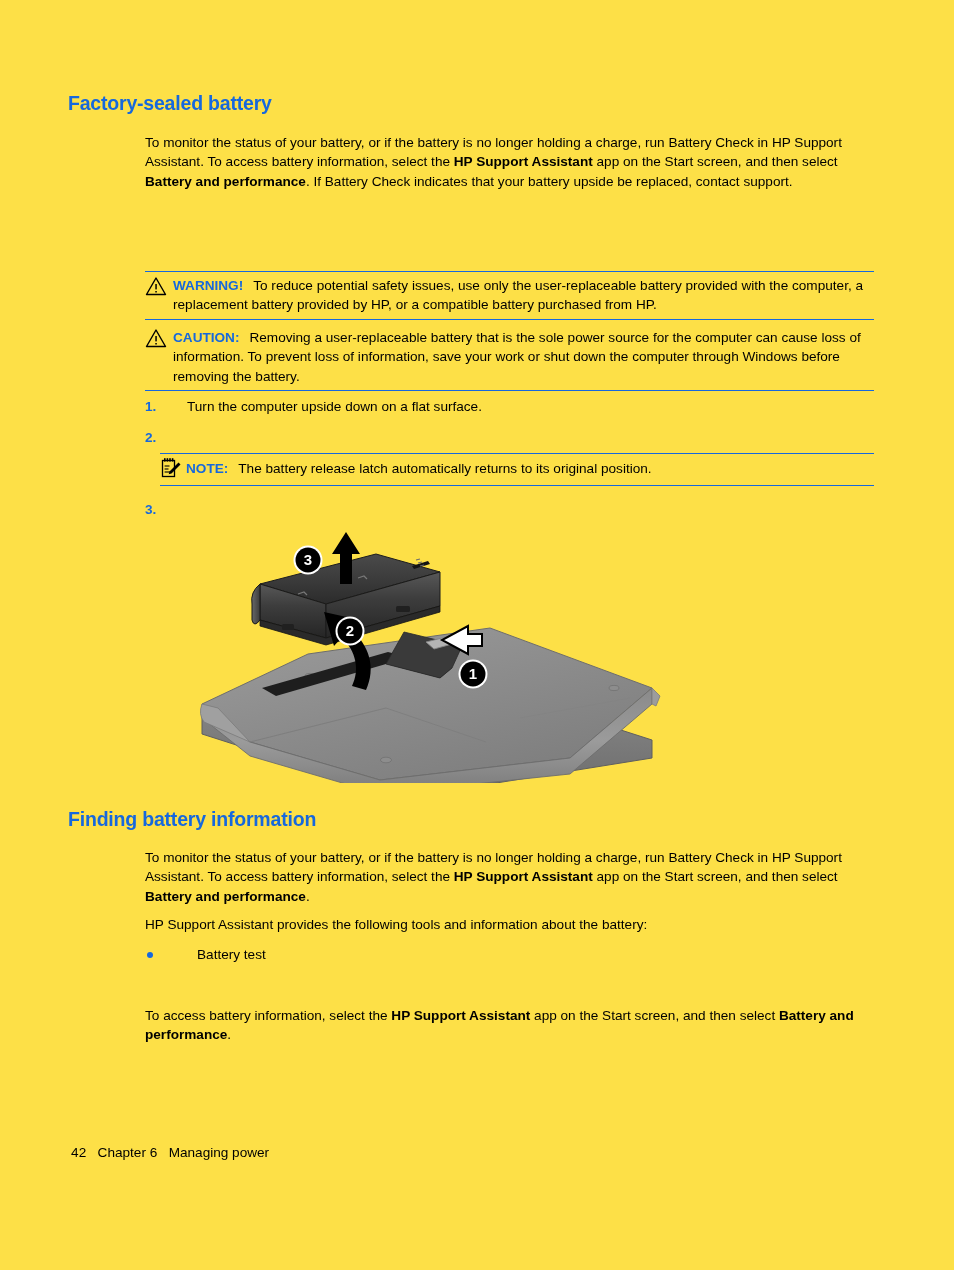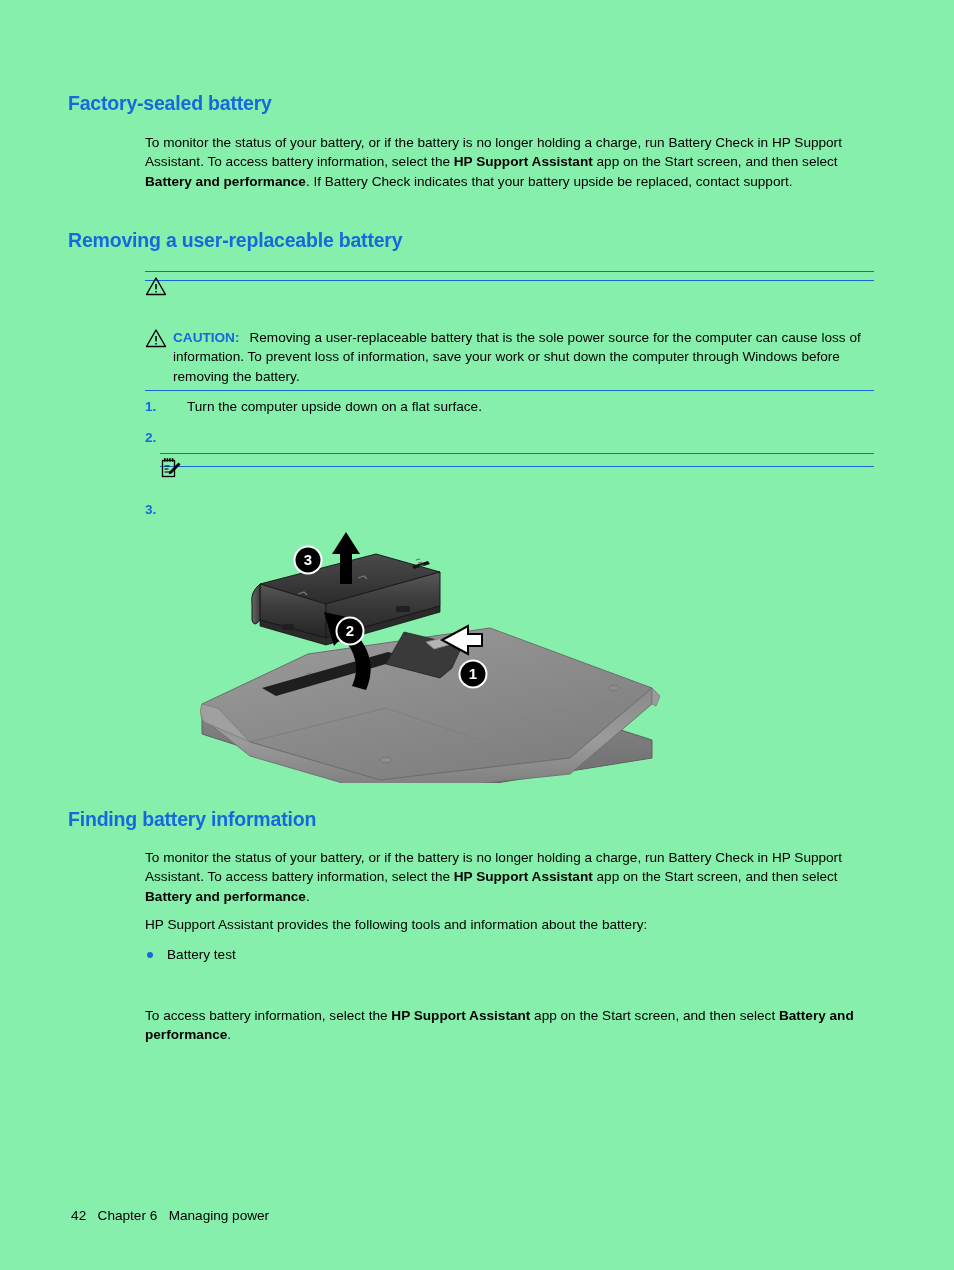--- a/index.html
+++ b/index.html
@@ -15,7 +15,7 @@
     position: relative;
     width: 954px;
     height: 1270px;
-    background: #86efac;
+    background: #fde047;
     overflow: hidden;
   }
 

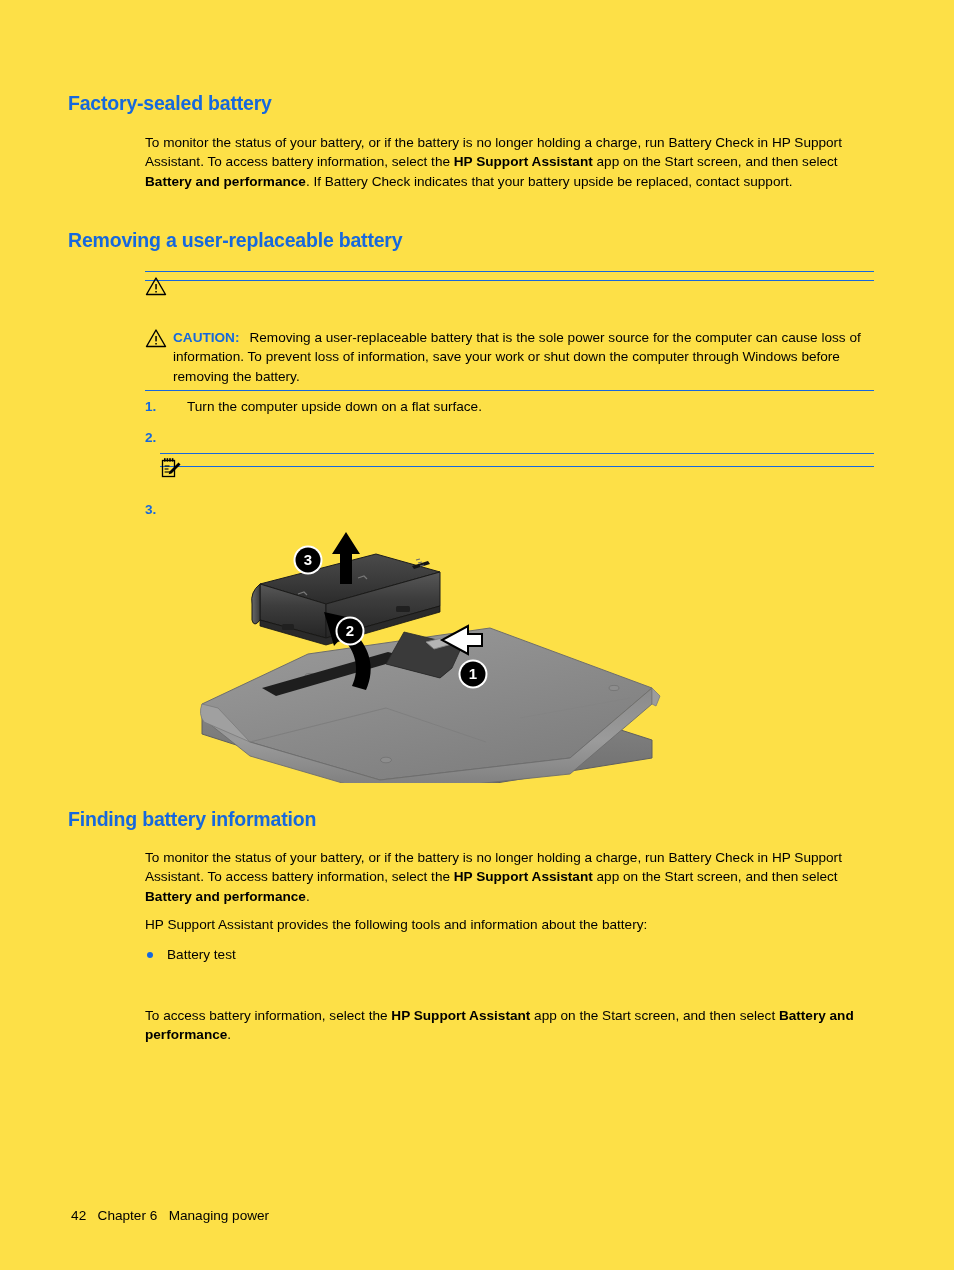--- a/index.html
+++ b/index.html
@@ -134,7 +134,6 @@
     <span>To monitor the status of your battery, or if the battery is no longer holding a charge, run Battery Check in HP Support Assistant. To access battery information, select the </span><b>HP Support Assistant</b><span> app on the Start screen, and then select </span><b>Battery and performance</b><span>. If Battery Check indicates that your battery upside be replaced, contact support.</span>
   </div>
 
-  <div class="h1" style="left:68px; top:229px;">Removing a user-replaceable battery</div>
 
   <div class="admon" style="left:145px; top:271px; width:729px;">
     <div class="admon-inner">

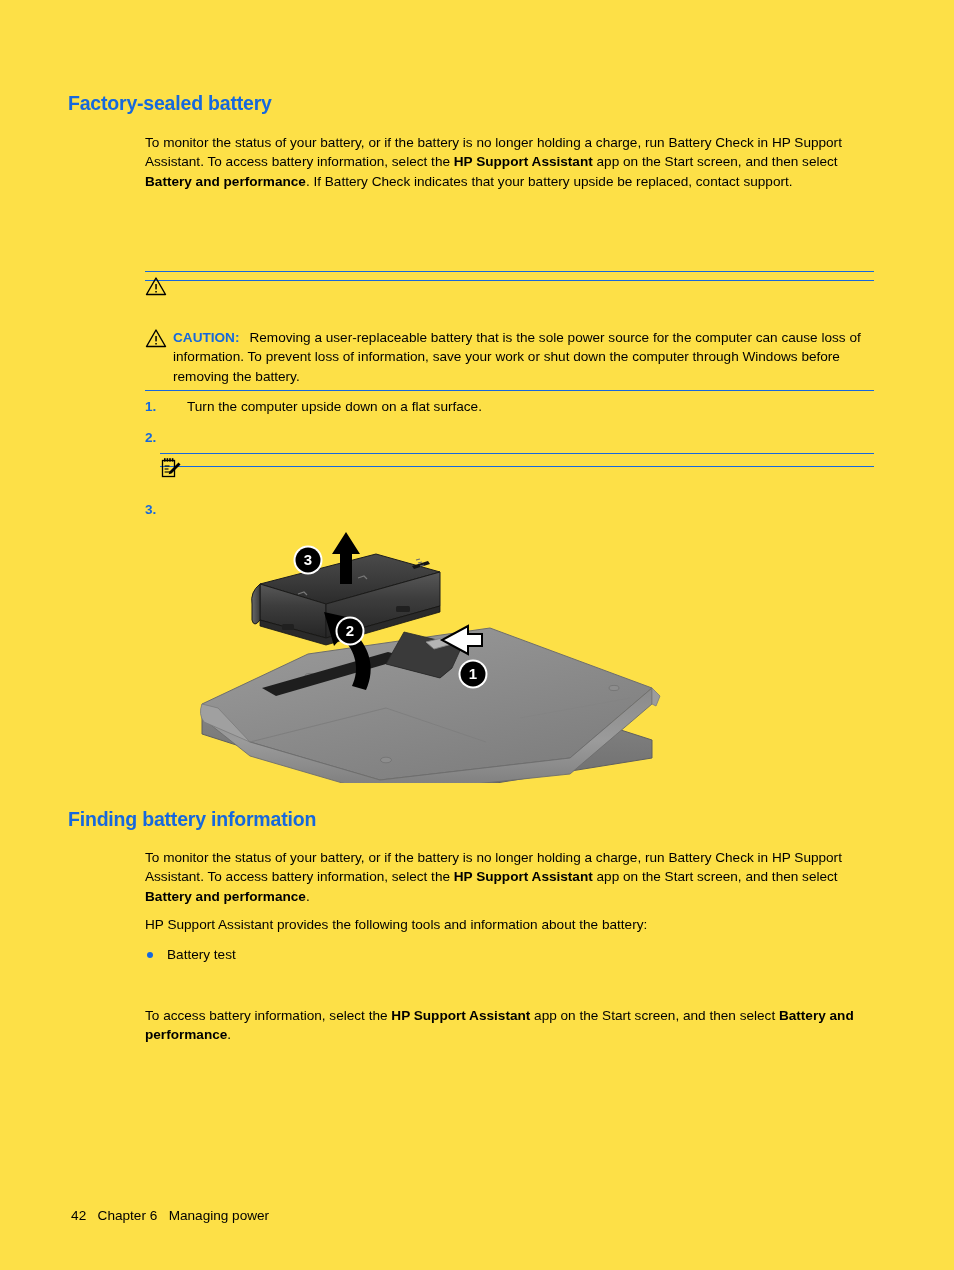--- a/index.html
+++ b/index.html
@@ -144,6 +144,7 @@
           <rect x="10.3" y="15" width="1.5" height="1.5" fill="#000000"></rect>
         </svg>
       </span>
+      <div class="admon-text"><span class="admon-kw">WARNING!</span><span class="admon-gap"></span><span>To reduce potential safety issues, use only the user-replaceable battery provided with the computer, a replacement battery provided by HP, or a compatible battery purchased from HP.</span></div>
     </div>
   </div>
 

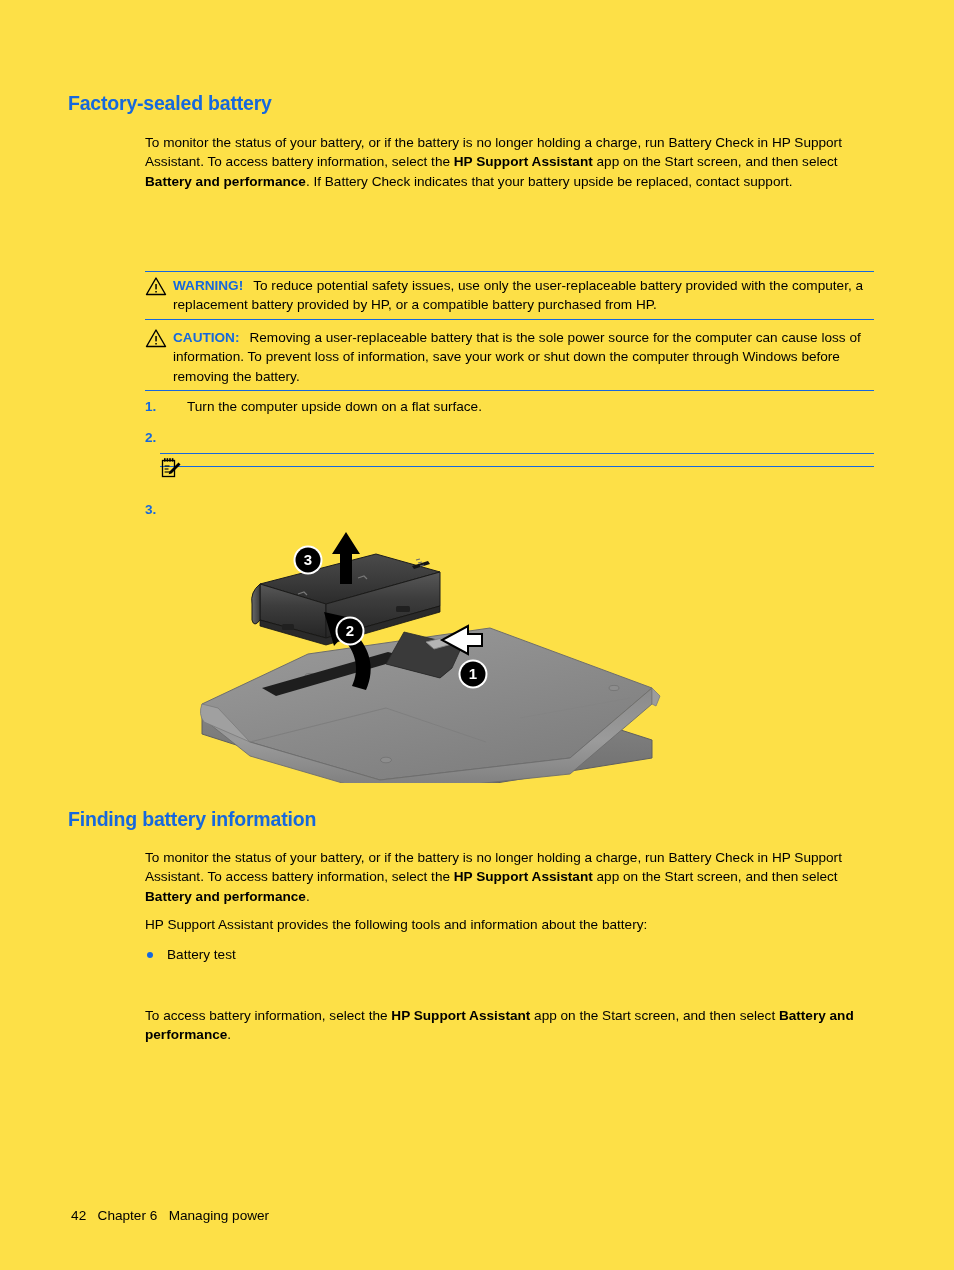--- a/index.html
+++ b/index.html
@@ -185,6 +185,7 @@
           <polygon points="9.5,14.5 18.5,5.5 20.5,7.5 11.5,16.5 8.7,17.3" fill="#000000"></polygon>
         </svg>
       </span>
+      <div class="admon-text"><span class="admon-kw">NOTE:</span><span class="admon-gap"></span><span>The battery release latch automatically returns to its original position.</span></div>
     </div>
   </div>
 

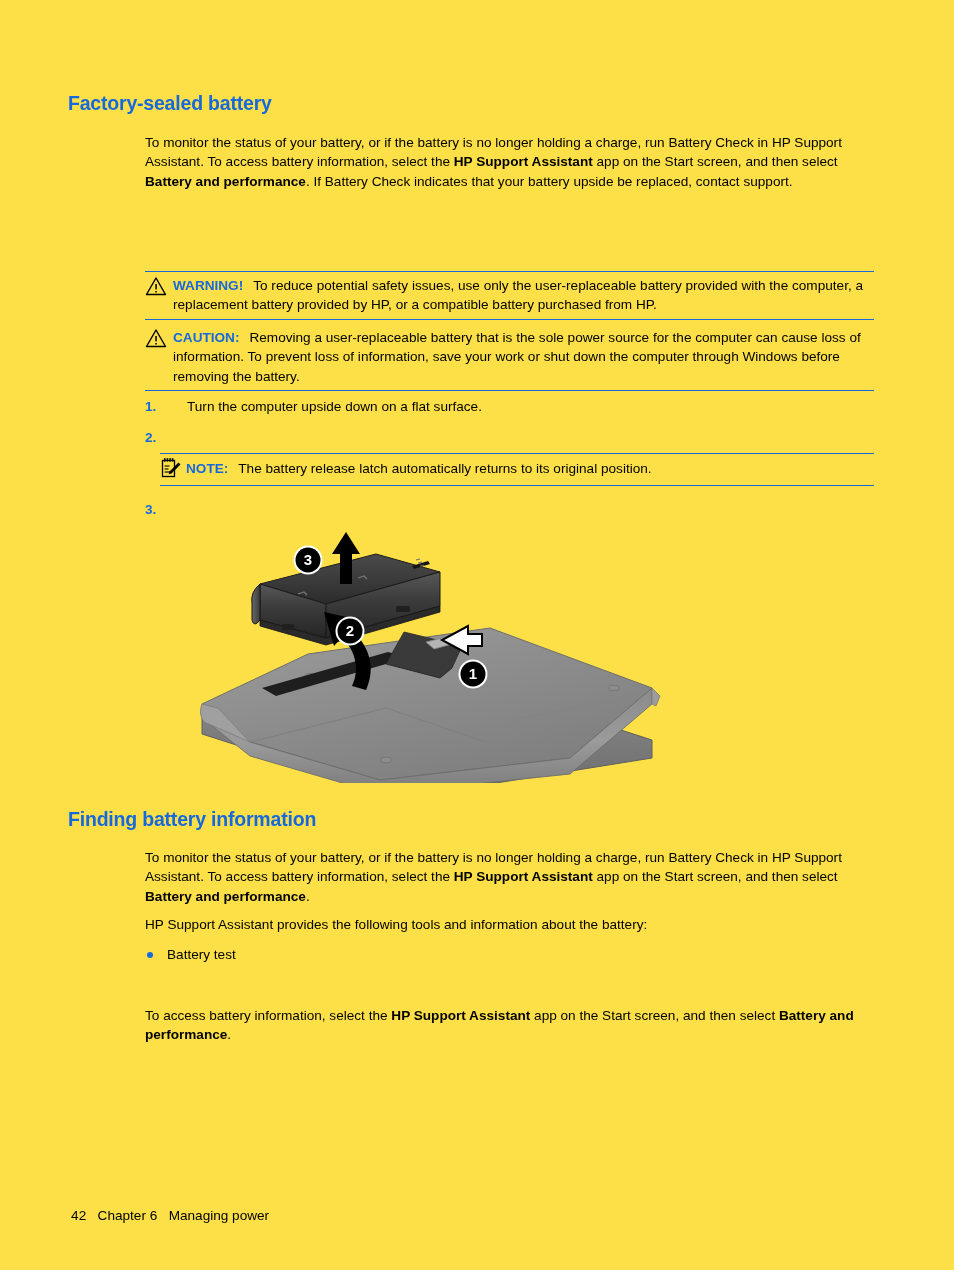--- a/index.html
+++ b/index.html
@@ -102,7 +102,7 @@
     border-radius: 50%;
     background: #1668dd;
   }
-  .bullet-body { margin-left: 22px; }
+  .bullet-body { margin-left: 52px; }
 
   
   .footer {

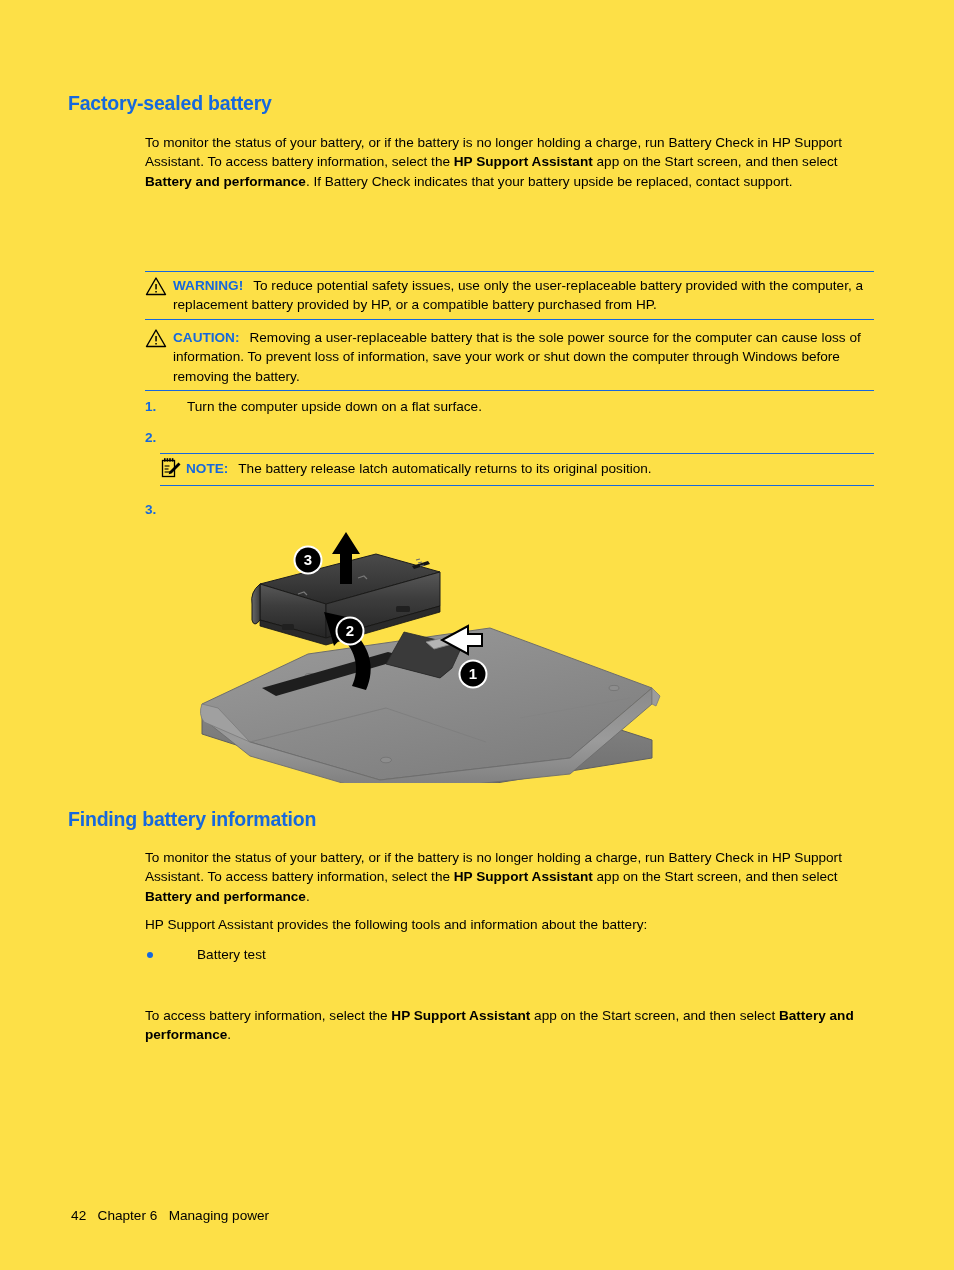--- a/index.html
+++ b/index.html
@@ -318,7 +318,7 @@
     <span>To access battery information, select the </span><b>HP Support Assistant</b><span> app on the Start screen, and then select </span><b>Battery and performance</b><span>.</span>
   </div>
 
-  <div class="footer" style="left:56px; top:1193px;">
+  <div class="footer" style="left:56px; top:1130px;">
     <span>42</span><span>   </span><span>Chapter 6</span><span>   </span><span>Managing power</span>
   </div>
 

